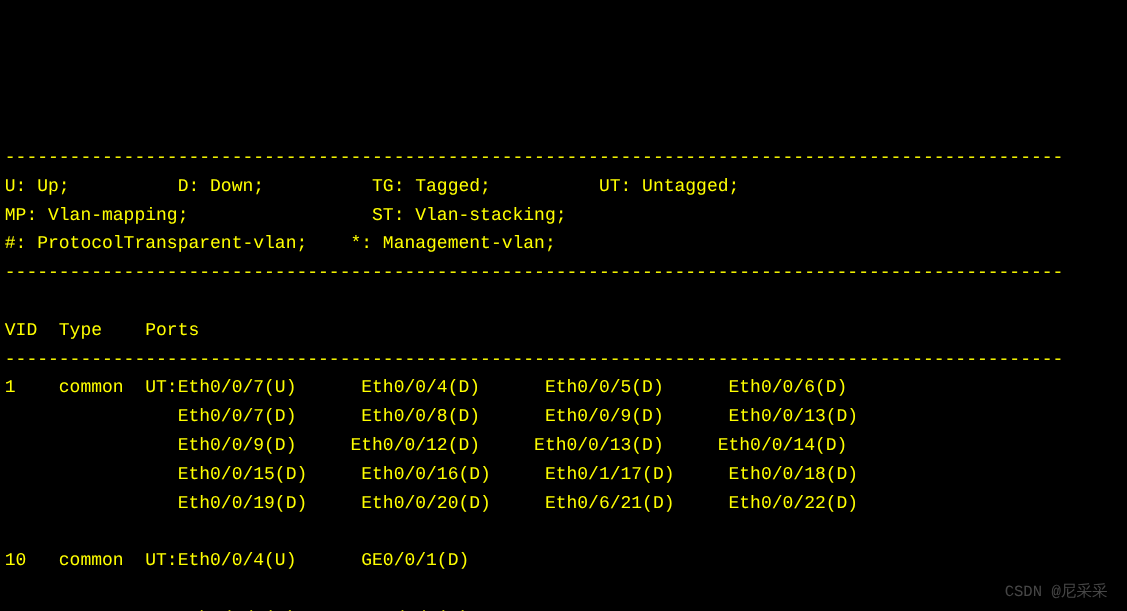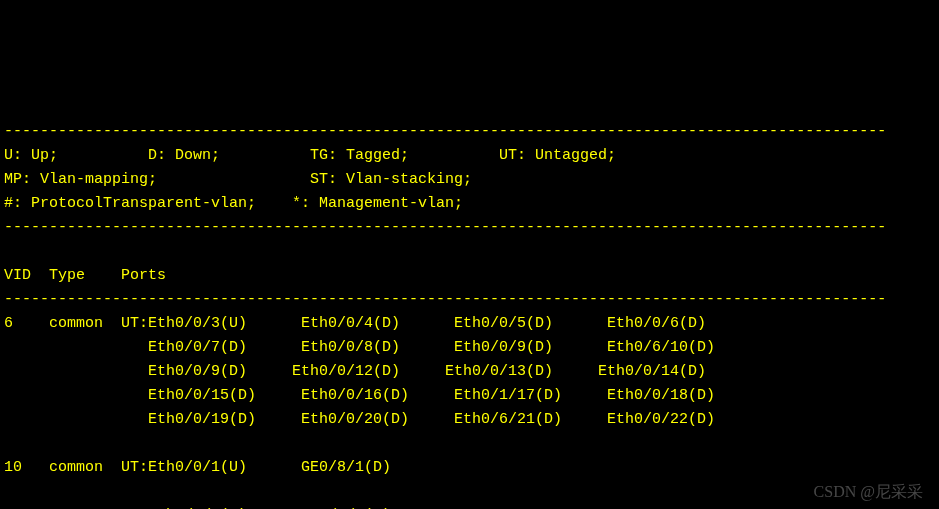--- a/index.html
+++ b/index.html
@@ -44,7 +44,7 @@
 
 <span>VID  Type    Ports</span>
 <span>--------------------------------------------------------------------------------------------------</span>
-<span>6    common  UT:Eth0/0/3(U)      Eth0/0/4(D)      Eth0/0/5(D)      Eth0/0/6(D)</span>
+<span>1    common  UT:Eth0/0/7(U)      Eth0/0/4(D)      Eth0/0/5(D)      Eth0/0/6(D)</span>
 <span>                Eth0/0/7(D)      Eth0/0/8(D)      Eth0/0/9(D)      Eth0/6/10(D)</span>
 <span>                Eth0/0/9(D)     Eth0/0/12(D)     Eth0/0/13(D)     Eth0/0/14(D)</span>
 <span>                Eth0/0/15(D)     Eth0/0/16(D)     Eth0/1/17(D)     Eth0/0/18(D)</span>

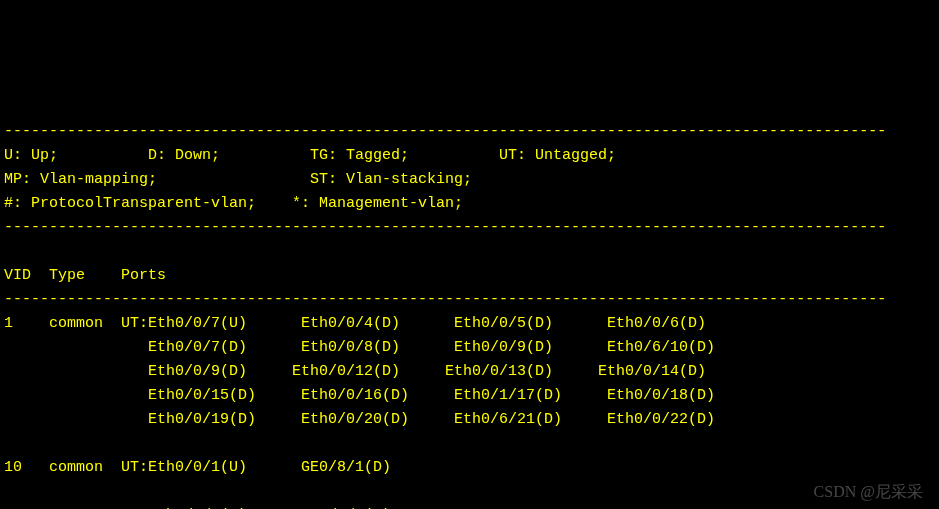--- a/index.html
+++ b/index.html
@@ -45,7 +45,7 @@
 <span>VID  Type    Ports</span>
 <span>--------------------------------------------------------------------------------------------------</span>
 <span>1    common  UT:Eth0/0/7(U)      Eth0/0/4(D)      Eth0/0/5(D)      Eth0/0/6(D)</span>
-<span>                Eth0/0/7(D)      Eth0/0/8(D)      Eth0/0/9(D)      Eth0/6/10(D)</span>
+<span>                Eth0/0/7(D)      Eth0/0/8(D)      Eth0/0/9(D)      Eth0/0/13(D)</span>
 <span>                Eth0/0/9(D)     Eth0/0/12(D)     Eth0/0/13(D)     Eth0/0/14(D)</span>
 <span>                Eth0/0/15(D)     Eth0/0/16(D)     Eth0/1/17(D)     Eth0/0/18(D)</span>
 <span>                Eth0/0/19(D)     Eth0/0/20(D)     Eth0/6/21(D)     Eth0/0/22(D)</span>

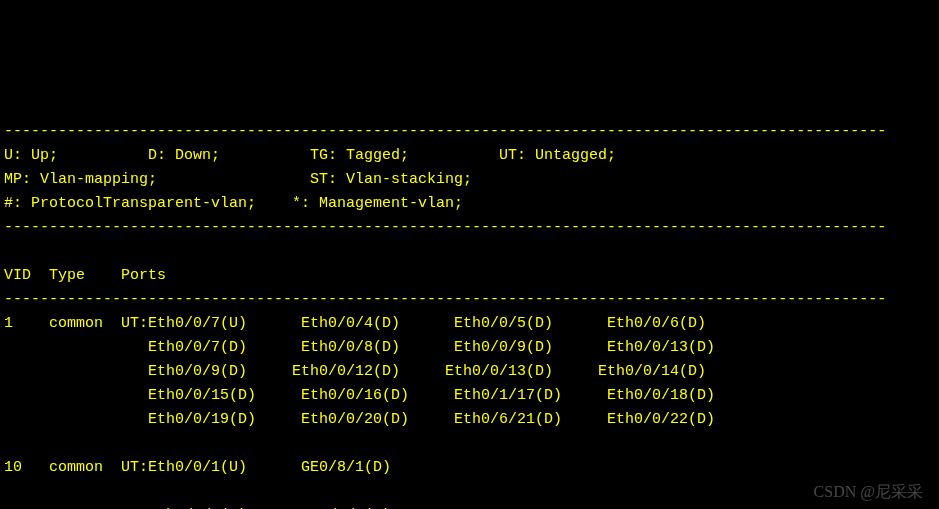--- a/index.html
+++ b/index.html
@@ -50,7 +50,7 @@
 <span>                Eth0/0/15(D)     Eth0/0/16(D)     Eth0/1/17(D)     Eth0/0/18(D)</span>
 <span>                Eth0/0/19(D)     Eth0/0/20(D)     Eth0/6/21(D)     Eth0/0/22(D)</span>
 
-<span>10   common  UT:Eth0/0/1(U)      GE0/8/1(D)</span>
+<span>10   common  UT:Eth0/0/4(U)      GE0/0/1(D)</span>
 
 <span>20   common  UT:Eth0/0/2(U)      GE0/0/2(D)</span>
 

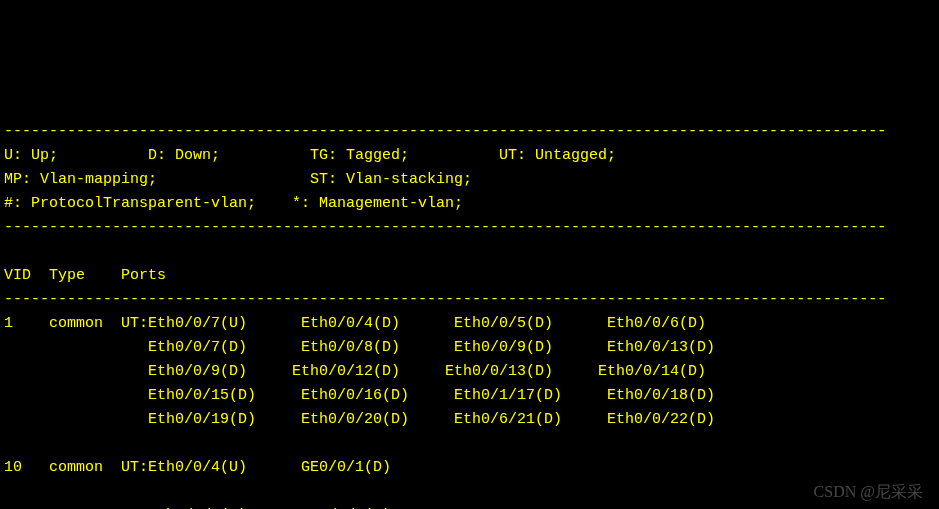--- a/index.html
+++ b/index.html
@@ -24,8 +24,8 @@
       right: 16px;
       bottom: 4px;
       color: rgba(200,200,200,0.35);
-      font-size: 16px;
-      font-family: Liberation Serif, serif;
+      font-size: 13px;
+      font-family: Liberation Mono, monospace;
       white-space: nowrap;
       margin-top: 13px;
     }

